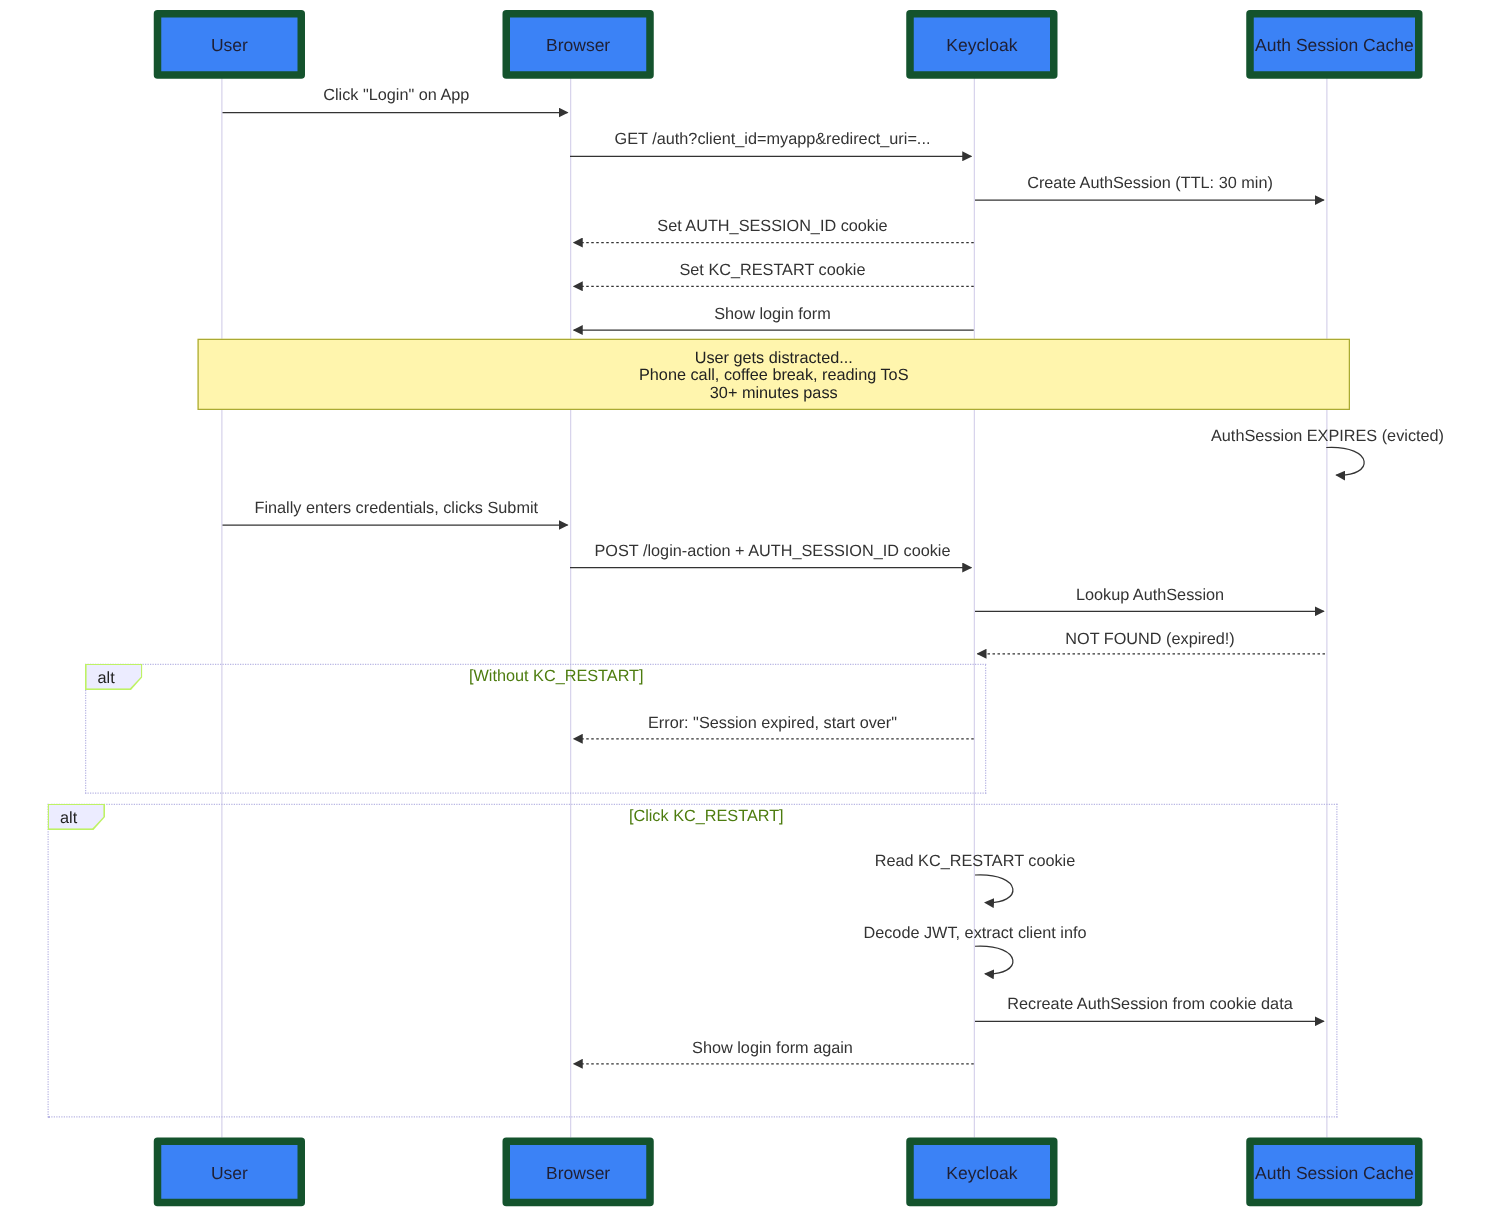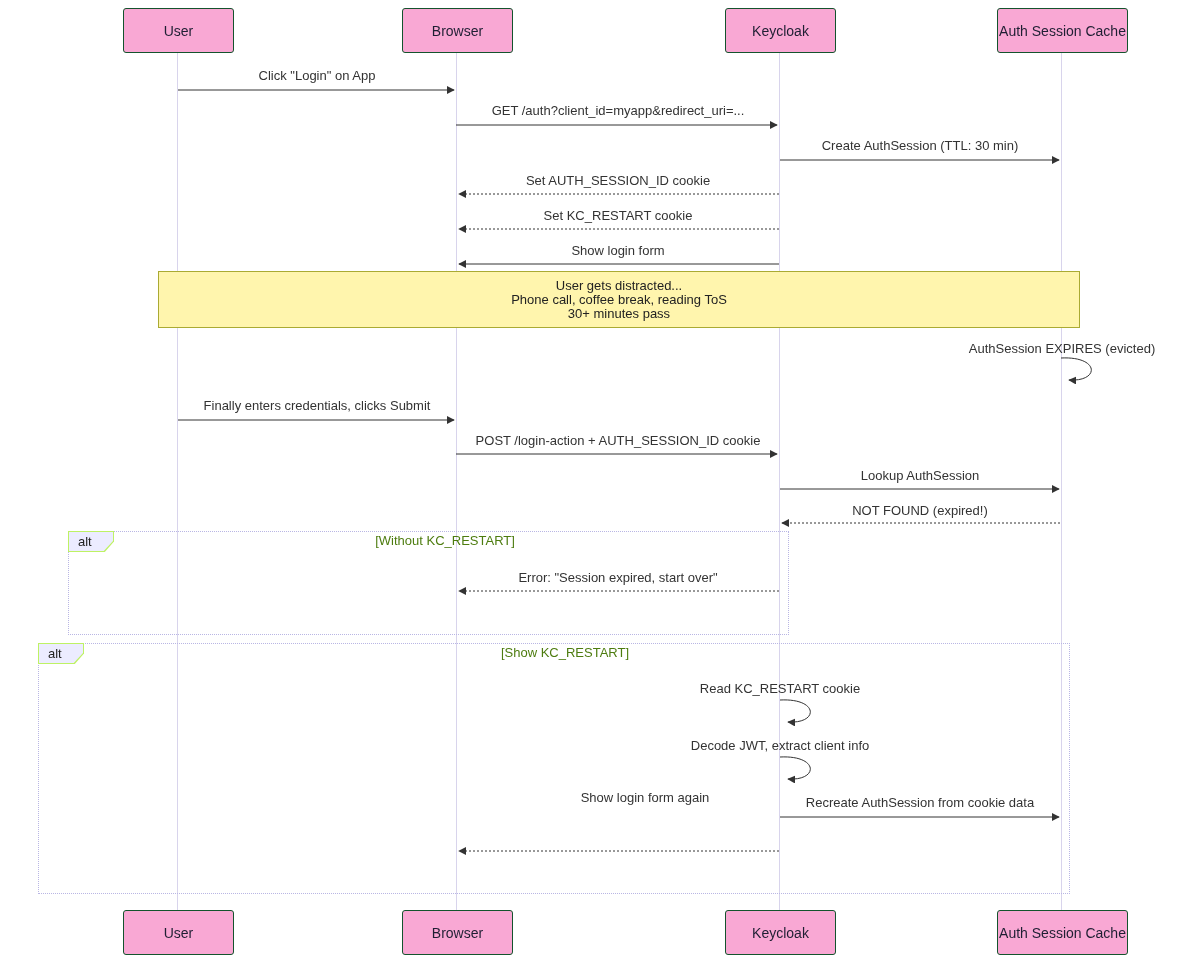--- a/index.html
+++ b/index.html
@@ -9,8 +9,8 @@
     overflow:hidden;
   }
   .actor {
-    position:absolute; height:43px; background:#f9a8d4;
-    border:1px solid #14532d; border-radius:3px;
+    position:absolute; height:43px; background:#3b82f6;
+    border:6px solid #14532d; border-radius:3px;
     display:flex; align-items:center; justify-content:center;
     font-size:14px; color:#1f1f33;
   }

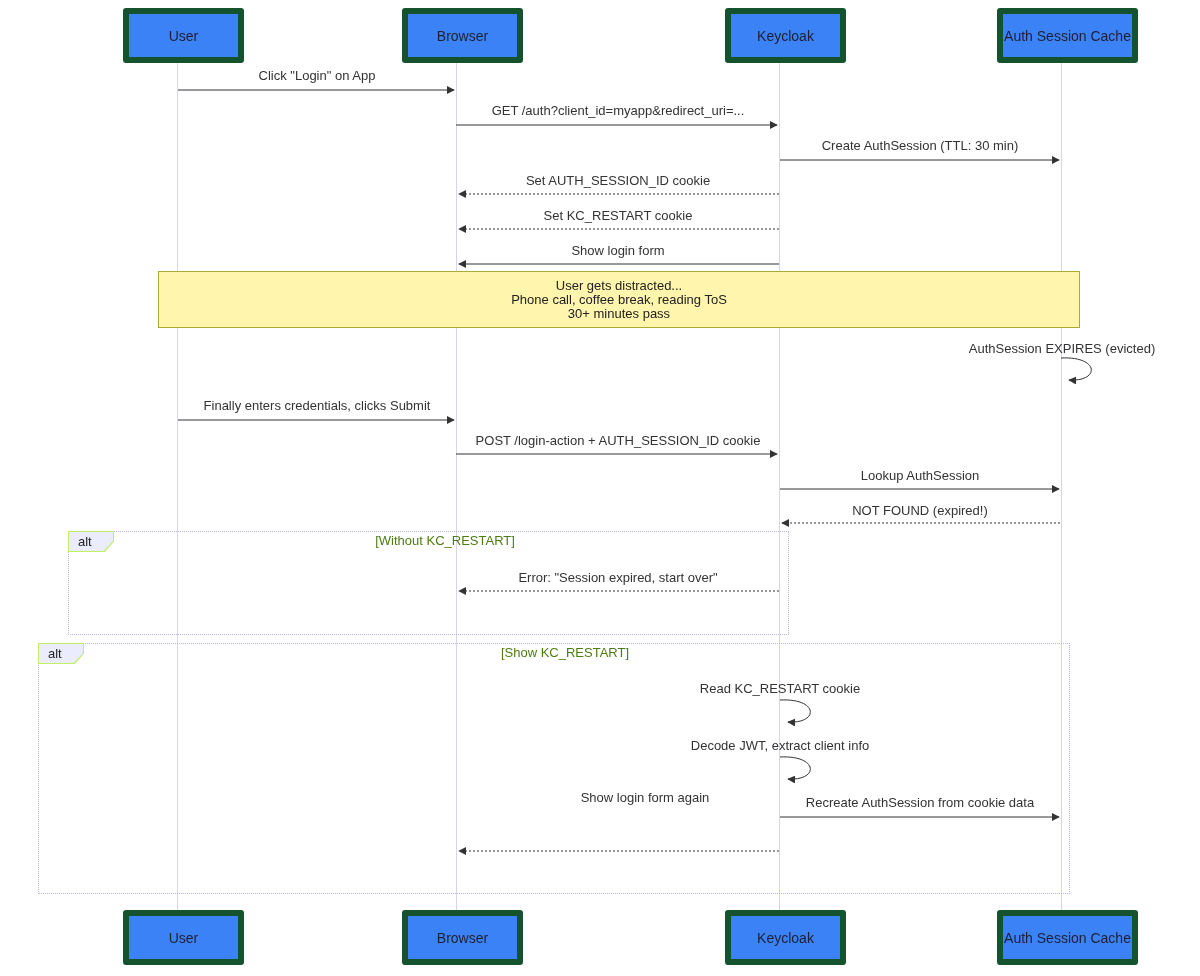--- a/index.html
+++ b/index.html
@@ -60,7 +60,7 @@
         <span>alt</span>
       </div>
   </div>
-  <div class="alt-cond" style="left:565px; top:645px;">[Show KC_RESTART]</div>
+  <div class="alt-cond" style="left:565px; top:645px;">[Click KC_RESTART]</div>
 
   <svg class="links" width="1200" height="976">
     <defs>

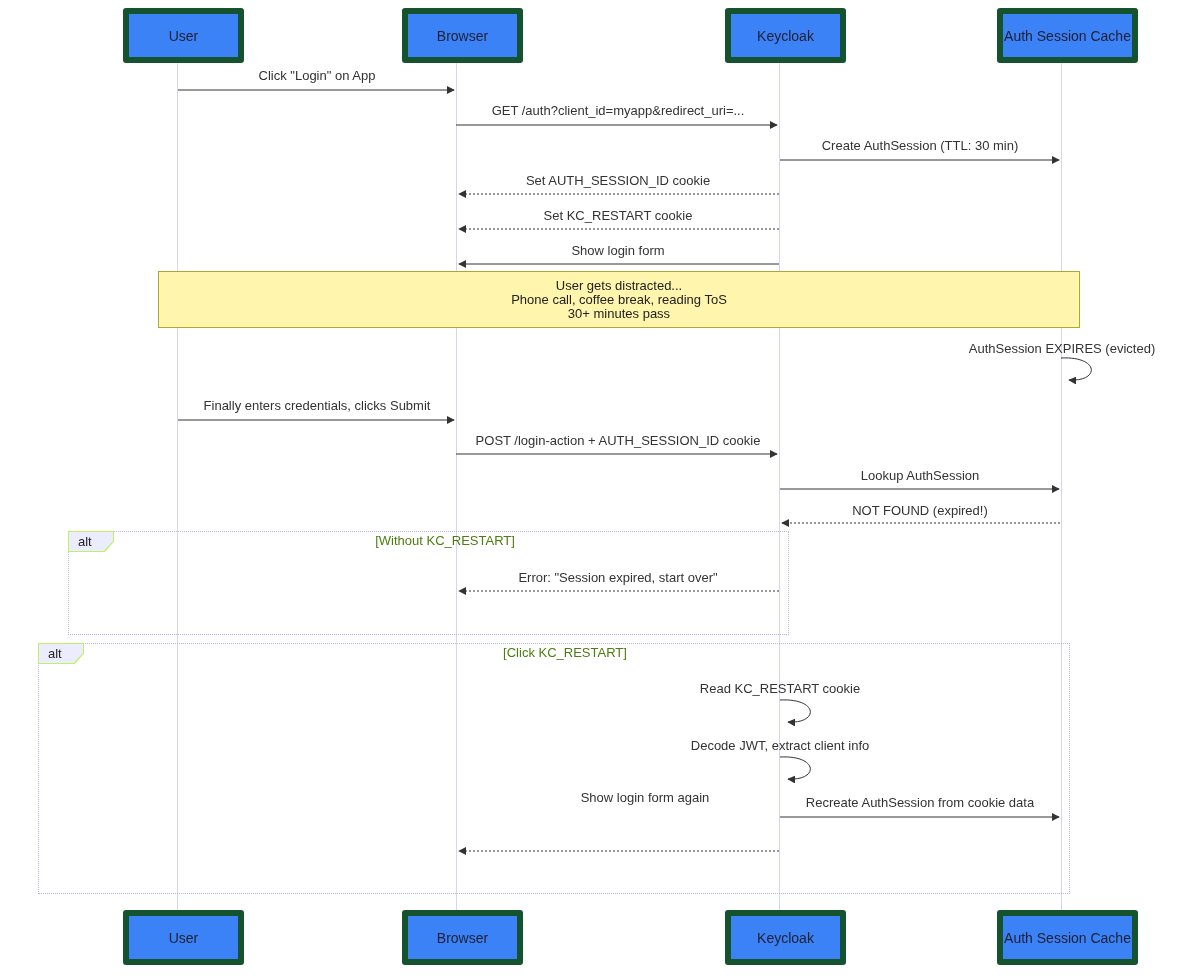--- a/index.html
+++ b/index.html
@@ -101,7 +101,7 @@
   <div class="msg" style="left:780px; top:681px;">Read KC_RESTART cookie</div>
   <div class="msg" style="left:780px; top:738px;">Decode JWT, extract client info</div>
   <div class="msg" style="left:920px; top:795px;">Recreate AuthSession from cookie data</div>
-  <div class="msg" style="left:618px; top:790px;margin-left:27px;">Show login form again</div>
+  <div class="msg" style="left:618px; top:830px;">Show login form again</div>
 
   <div class="note" style="left:158px; top:271px; width:920px; height:55px;">
     <div class="nline">User gets distracted...</div>

